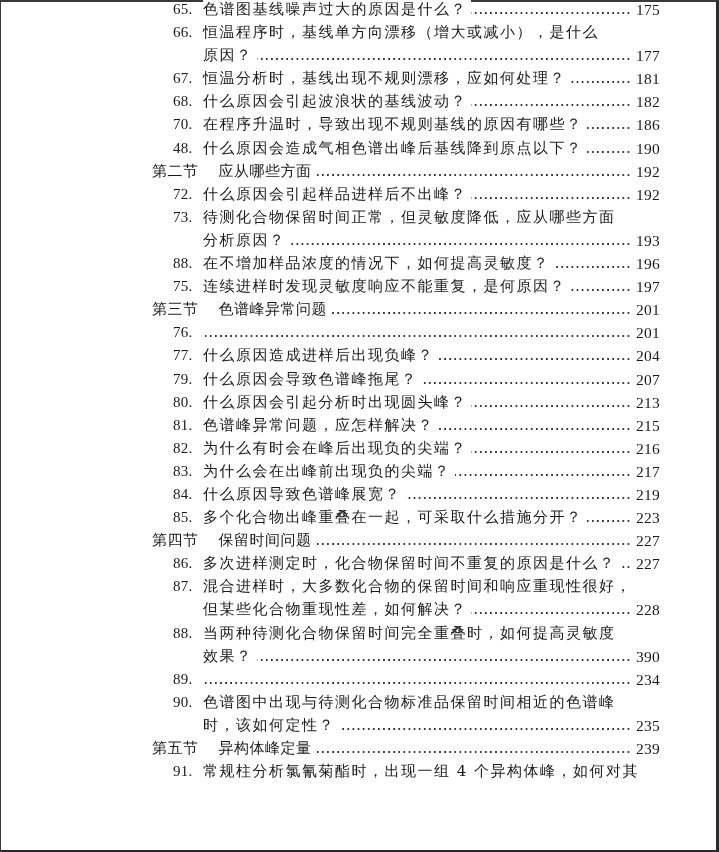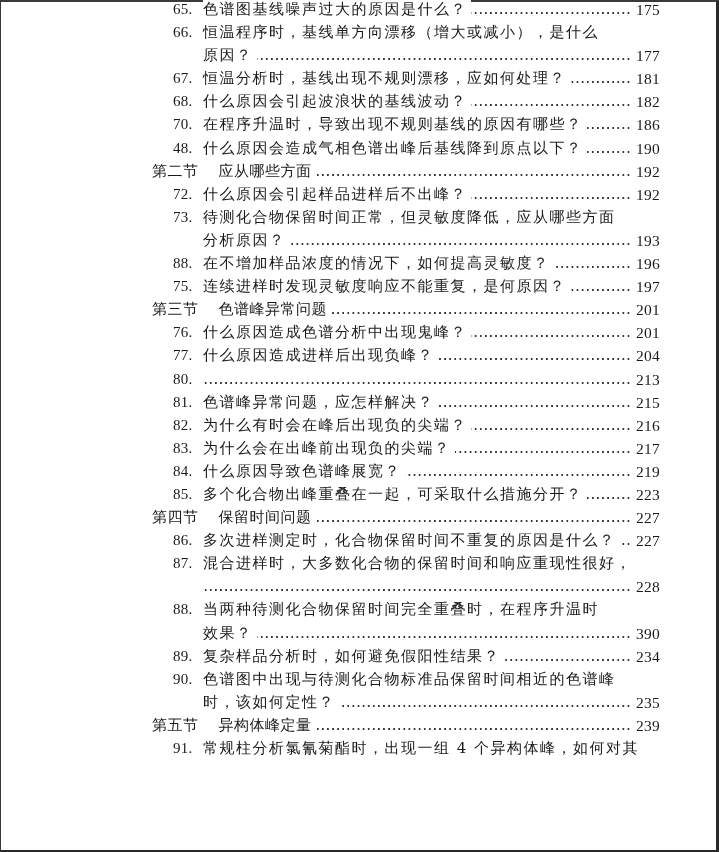--- a/index.html
+++ b/index.html
@@ -184,7 +184,6 @@
     <div class="line">
     <span class="dots"></span>
     <span class="num">76.</span>
-    <span class="title">什么原因造成色谱分析中出现鬼峰？</span>
     <span class="page">201</span>
   </div>
     <div class="line">

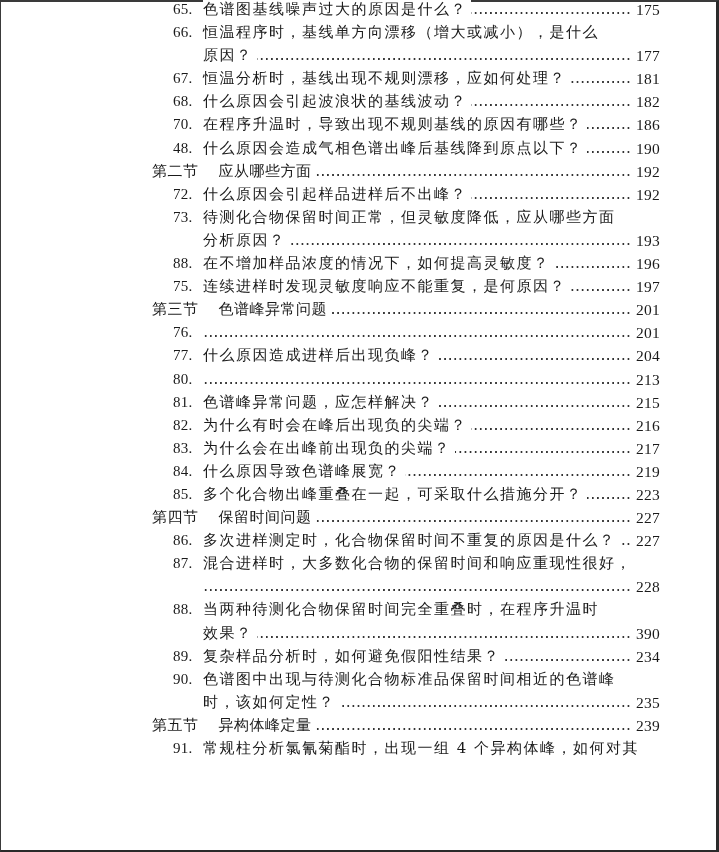--- a/index.html
+++ b/index.html
@@ -194,6 +194,12 @@
   </div>
     <div class="line">
     <span class="dots"></span>
+    <span class="num">79.</span>
+    <span class="title">什么原因会导致色谱峰拖尾？</span>
+    <span class="page">207</span>
+  </div>
+    <div class="line">
+    <span class="dots"></span>
     <span class="num">80.</span>
     <span class="page">213</span>
   </div>

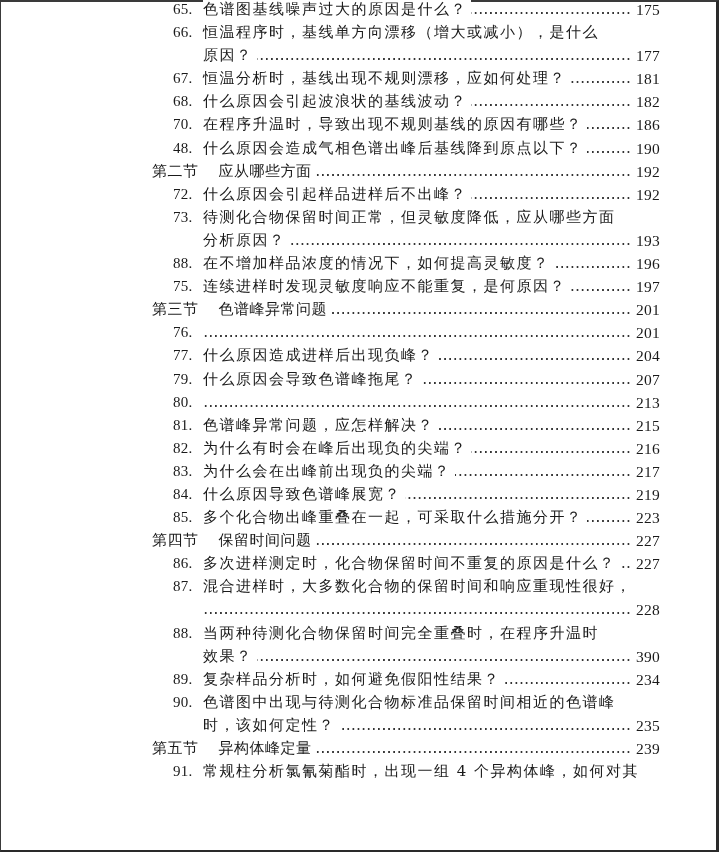--- a/index.html
+++ b/index.html
@@ -201,6 +201,7 @@
     <div class="line">
     <span class="dots"></span>
     <span class="num">80.</span>
+    <span class="title">什么原因会引起分析时出现圆头峰？</span>
     <span class="page">213</span>
   </div>
     <div class="line">

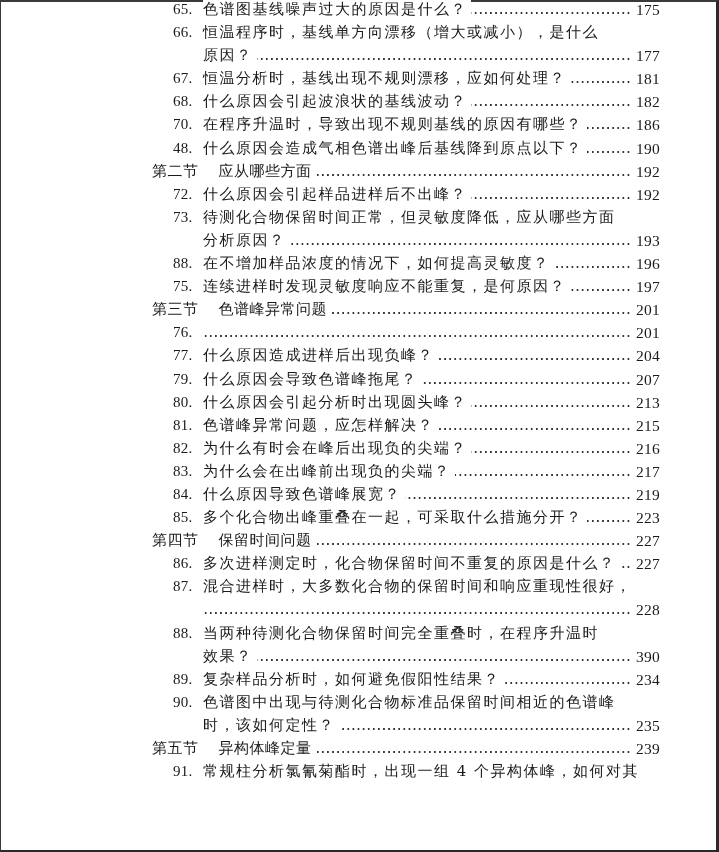--- a/index.html
+++ b/index.html
@@ -255,6 +255,7 @@
     <div class="line">
     <span class="dots"></span>
 
+    <span class="title">但某些化合物重现性差，如何解决？</span>
     <span class="page">228</span>
   </div>
     <div class="line">

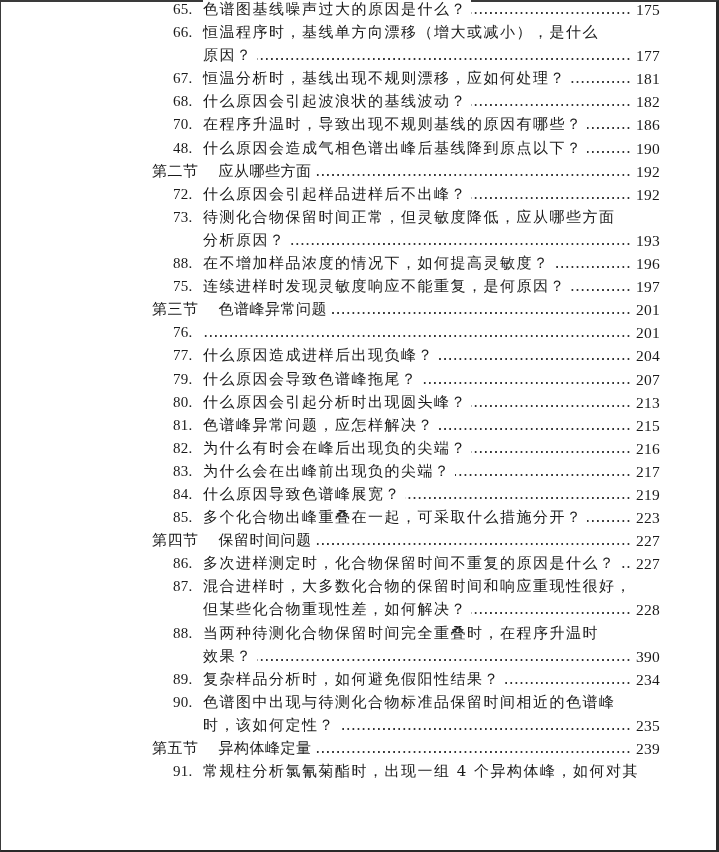--- a/index.html
+++ b/index.html
@@ -261,7 +261,7 @@
     <div class="line">
 
     <span class="num">88.</span>
-    <span class="title">当两种待测化合物保留时间完全重叠时，在程序升温时</span>
+    <span class="title">当两种待测化合物保留时间完全重叠时，如何提高灵敏度</span>
 
   </div>
     <div class="line">

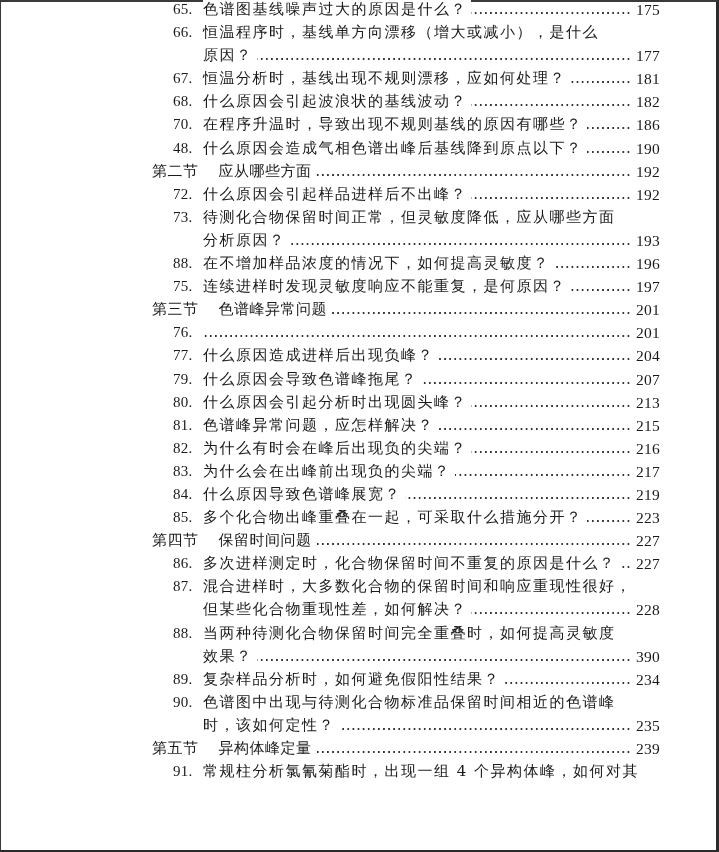--- a/index.html
+++ b/index.html
@@ -273,7 +273,6 @@
     <div class="line">
     <span class="dots"></span>
     <span class="num">89.</span>
-    <span class="title">复杂样品分析时，如何避免假阳性结果？</span>
     <span class="page">234</span>
   </div>
     <div class="line">

